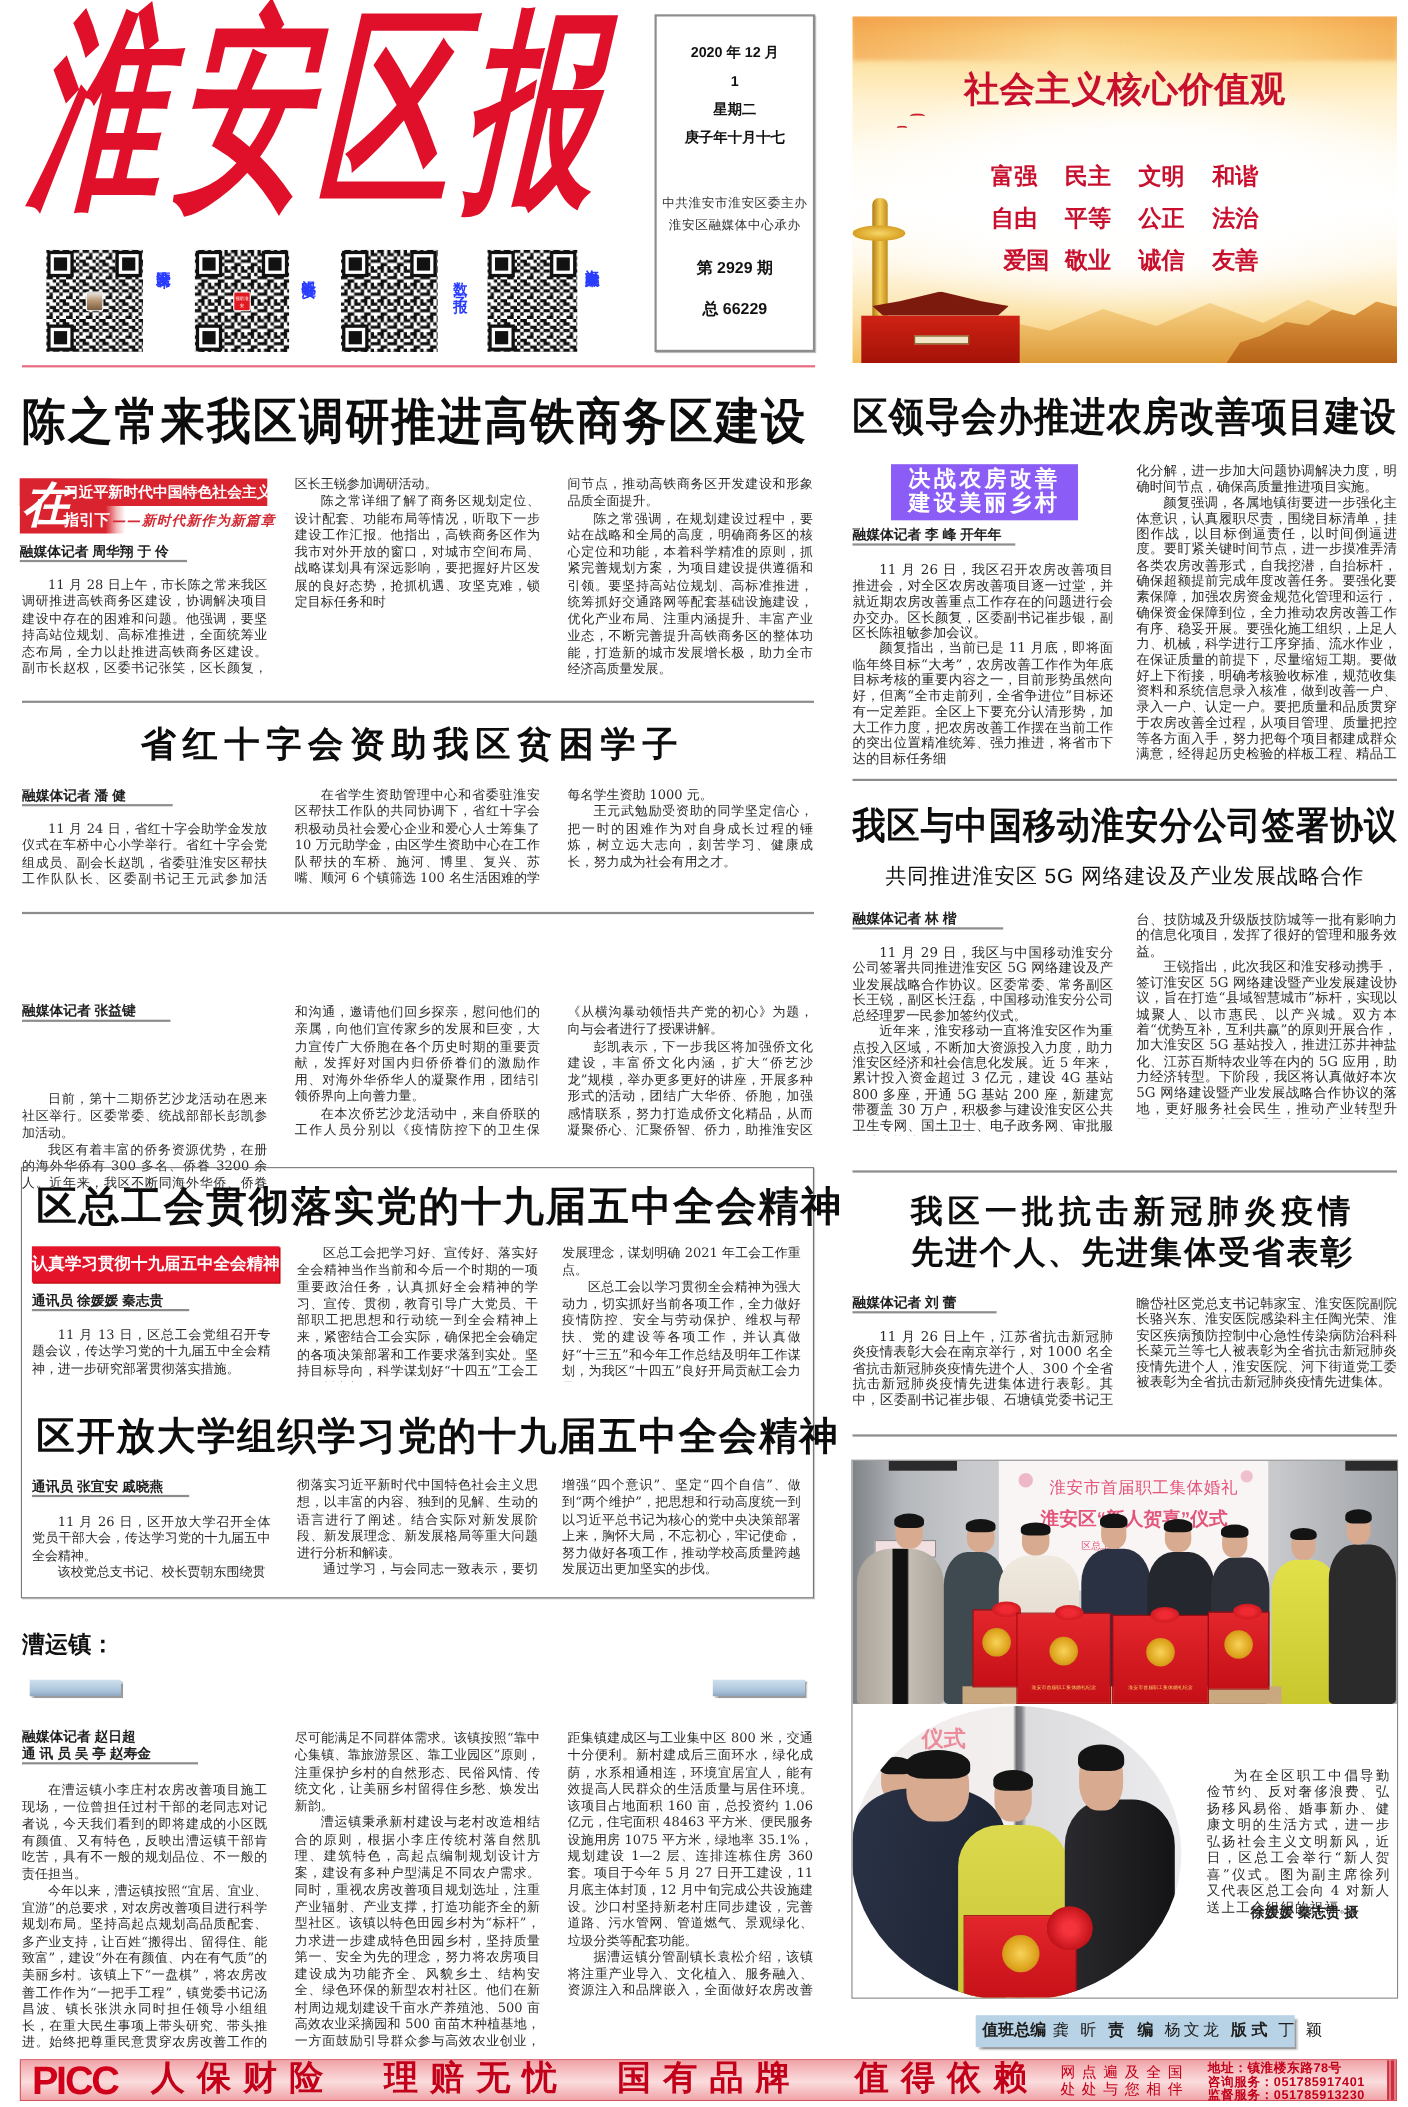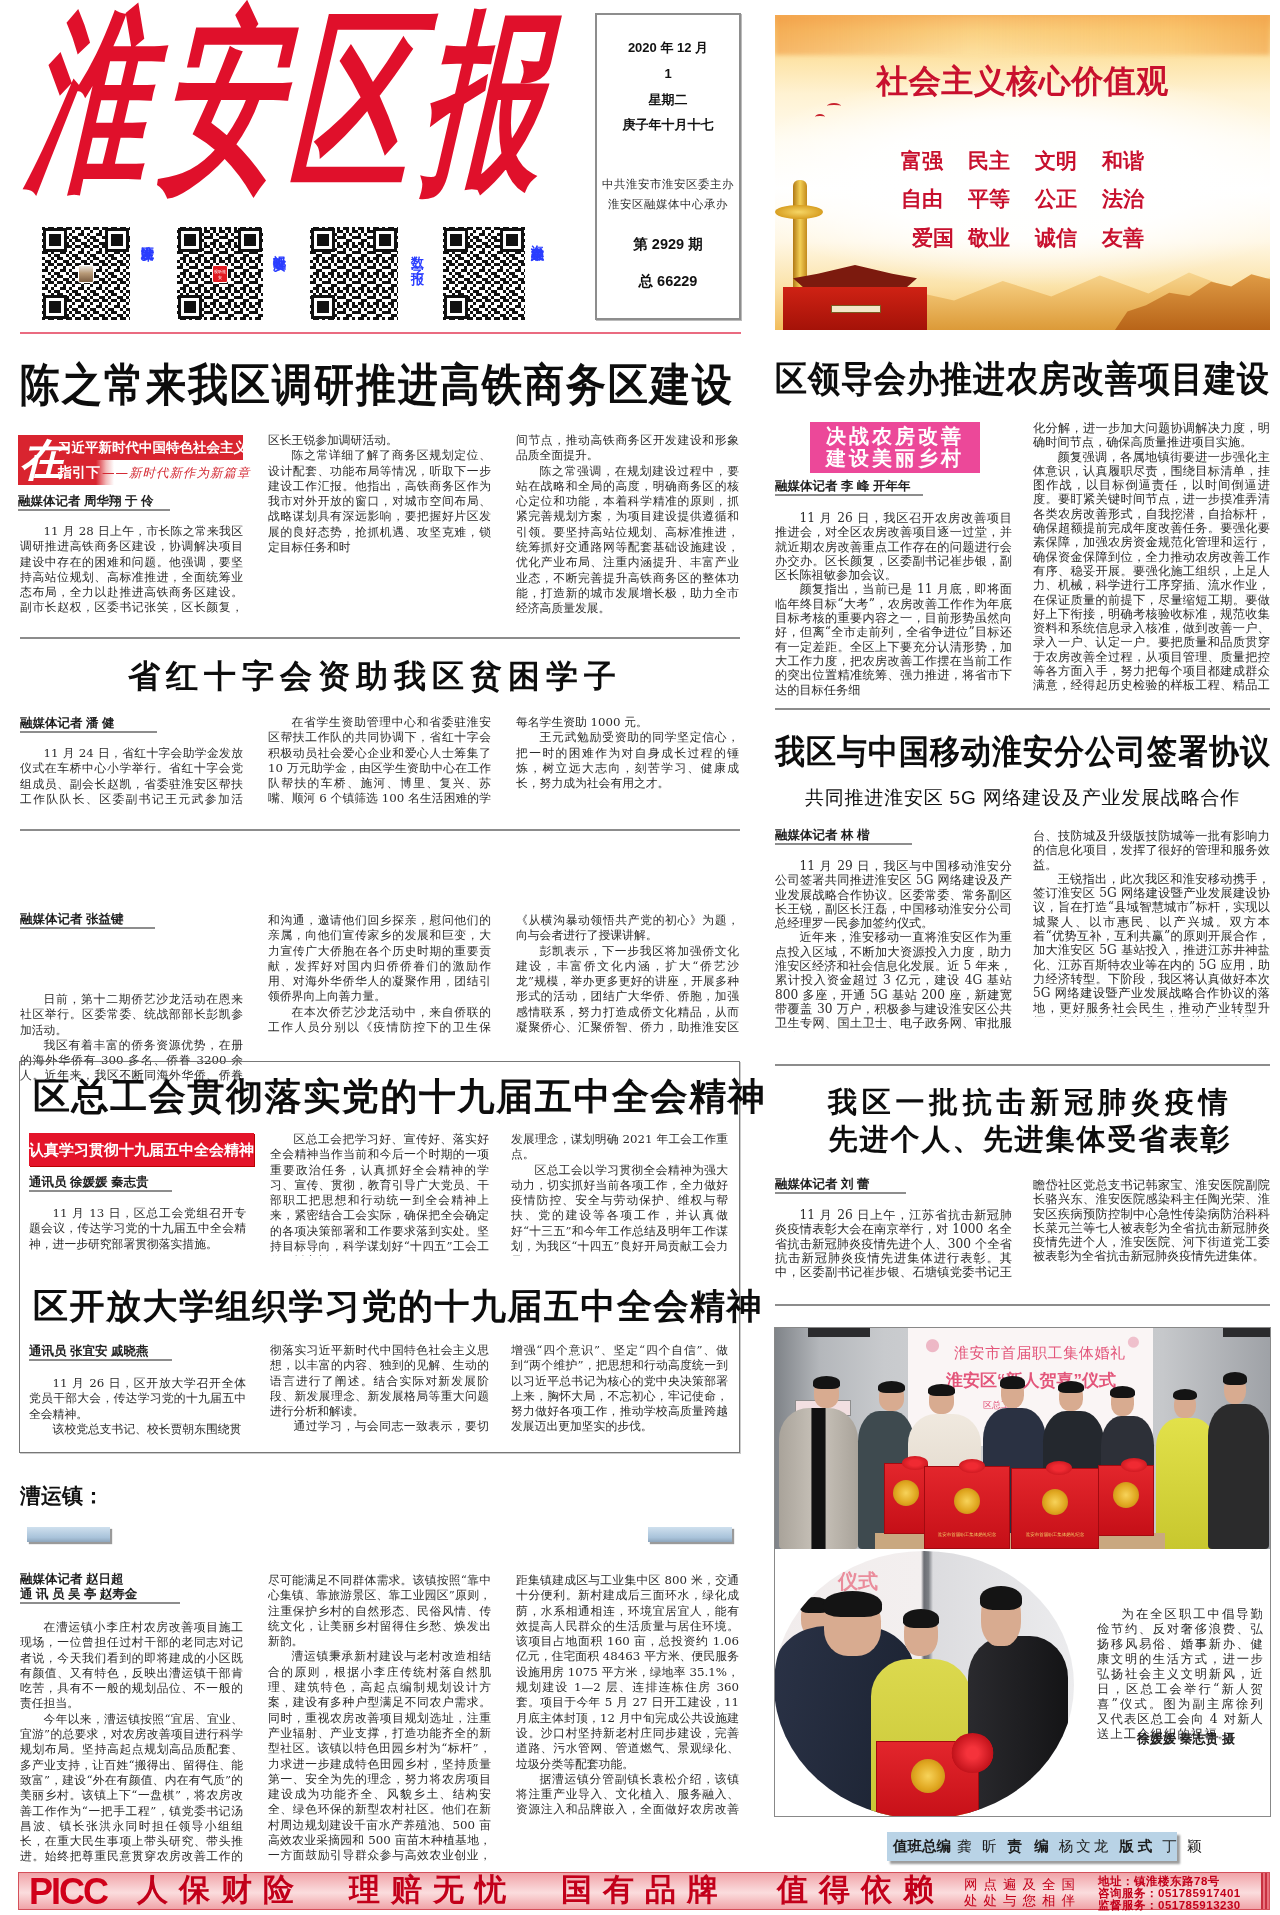--- a/index.html
+++ b/index.html
@@ -52,7 +52,7 @@
 .kicker .l1{position:absolute;left:40px;top:4px;font-family:"Liberation Sans","DejaVu Sans",sans-serif;font-weight:bold;font-size:13.5px;line-height:17px;color:#fff;white-space:nowrap}
 .kicker .l2{position:absolute;left:40px;top:29px;font-family:"Liberation Sans","DejaVu Sans",sans-serif;font-weight:bold;font-size:14px;line-height:17px;color:#fff;white-space:nowrap}
 .kicker .sl{position:absolute;left:84px;top:29px;font-family:"DejaVu Serif",serif;font-style:italic;font-weight:normal;font-size:12.5px;line-height:17px;color:#d42a34;white-space:nowrap;letter-spacing:1px}
-.redlabel{position:absolute;background:#ec4899;color:#fff;font-family:"Liberation Sans","DejaVu Sans",sans-serif;font-weight:bold;text-align:center;white-space:nowrap}
+.redlabel{position:absolute;background:#8b5cf6;color:#fff;font-family:"Liberation Sans","DejaVu Sans",sans-serif;font-weight:bold;text-align:center;white-space:nowrap}
 .boxed{position:absolute;left:19px;top:1061px;width:721px;height:392px;border:1px solid #777;box-shadow:1px 1px 0 #ccc}
 .deco-bar{position:absolute;top:1527px;height:15px;background:linear-gradient(180deg,#cfe0ee 0%,#a9c3da 70%,#8ea6bd 100%);box-shadow:2px 2px 1px #9a9a9a}
 

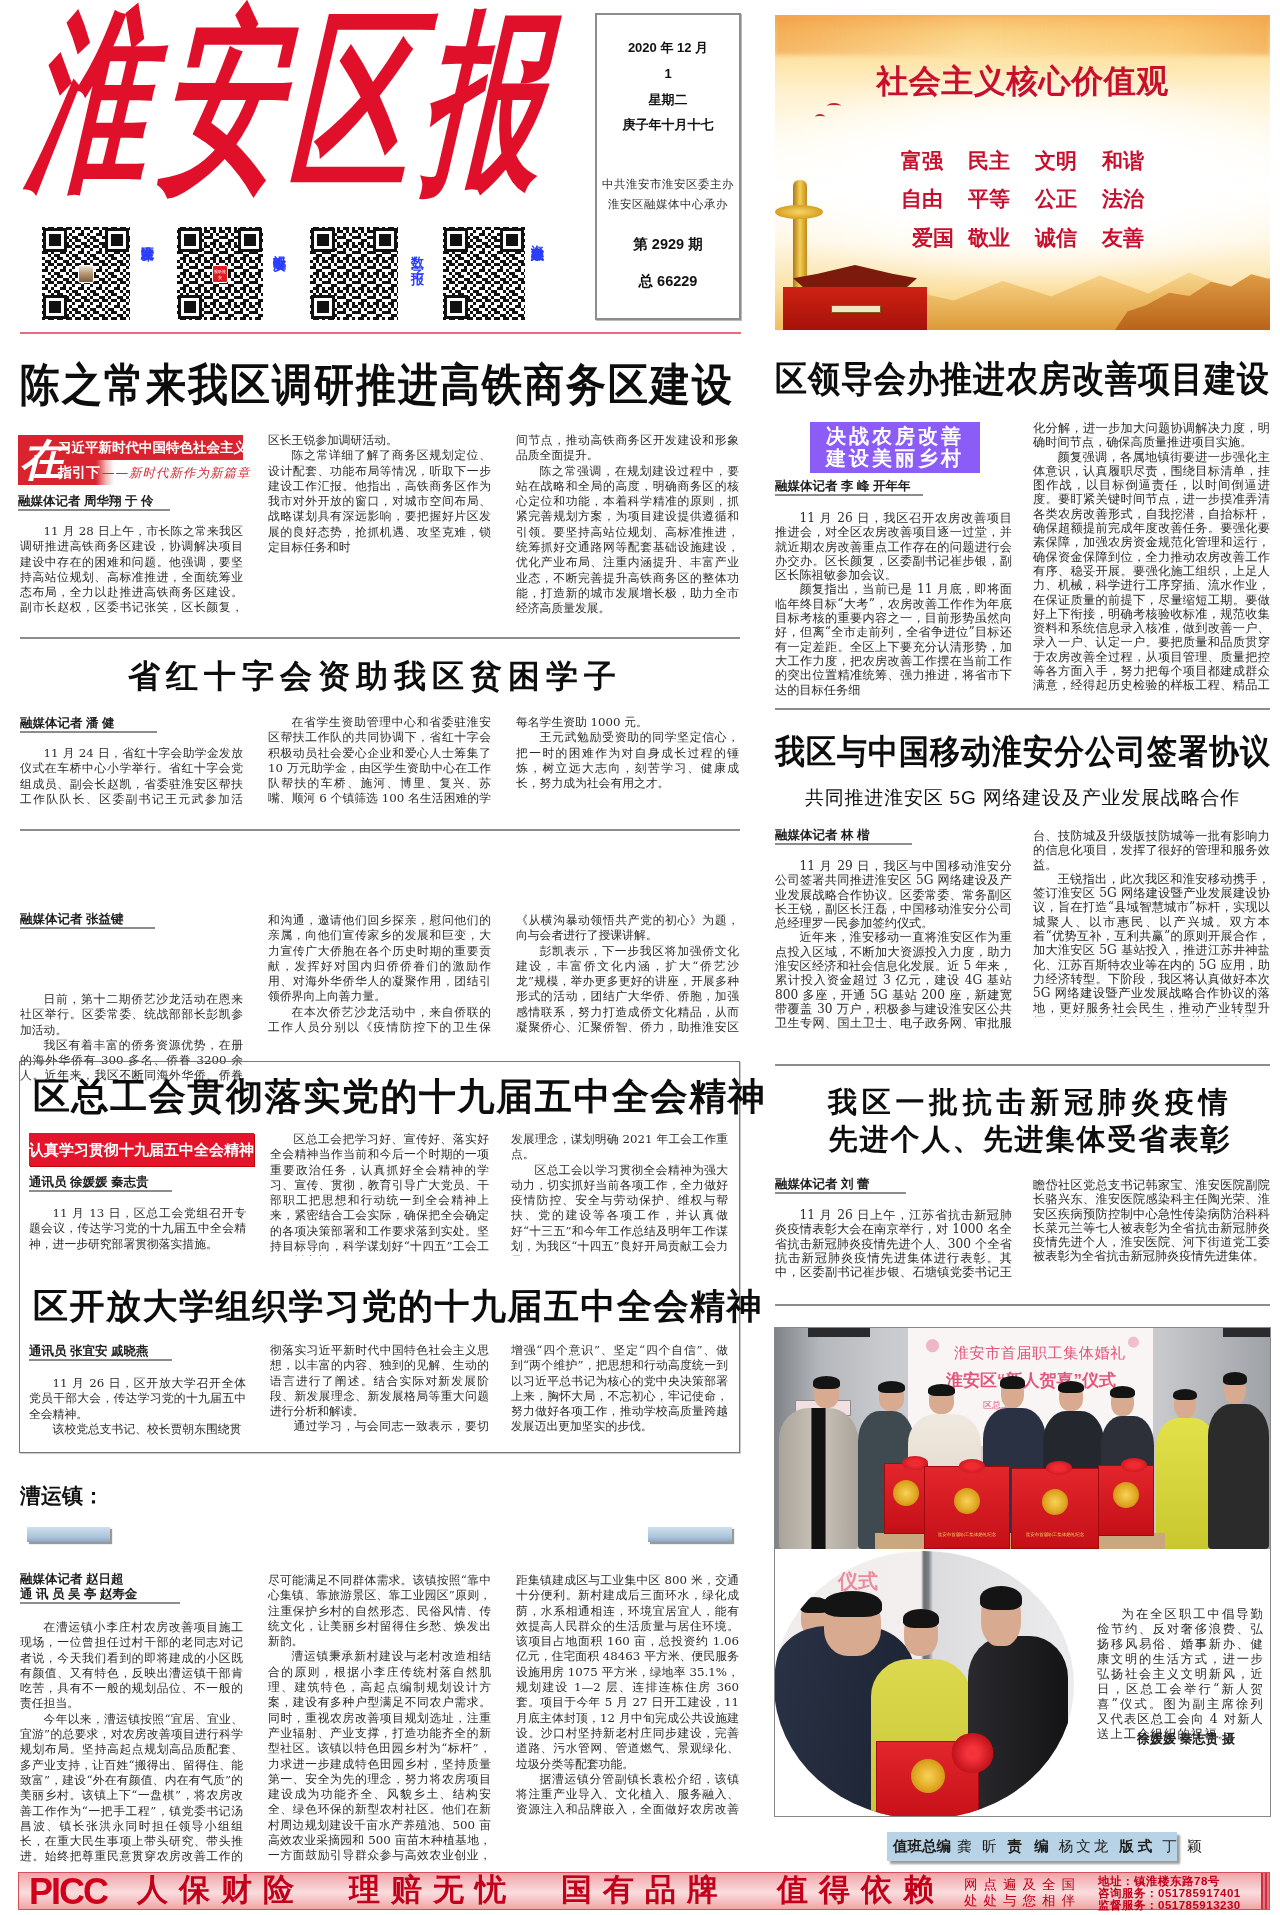--- a/index.html
+++ b/index.html
@@ -51,7 +51,7 @@
 .kicker .glyph{position:absolute;left:2px;top:0;font-family:"DejaVu Serif",serif;font-style:italic;font-weight:bold;font-size:44px;line-height:50px;color:#fff}
 .kicker .l1{position:absolute;left:40px;top:4px;font-family:"Liberation Sans","DejaVu Sans",sans-serif;font-weight:bold;font-size:13.5px;line-height:17px;color:#fff;white-space:nowrap}
 .kicker .l2{position:absolute;left:40px;top:29px;font-family:"Liberation Sans","DejaVu Sans",sans-serif;font-weight:bold;font-size:14px;line-height:17px;color:#fff;white-space:nowrap}
-.kicker .sl{position:absolute;left:84px;top:29px;font-family:"DejaVu Serif",serif;font-style:italic;font-weight:normal;font-size:12.5px;line-height:17px;color:#d42a34;white-space:nowrap;letter-spacing:1px}
+.kicker .sl{position:absolute;left:84px;top:29px;font-family:"DejaVu Serif",serif;font-style:italic;font-weight:bold;font-size:12.5px;line-height:17px;color:#d42a34;white-space:nowrap;letter-spacing:1px}
 .redlabel{position:absolute;background:#8b5cf6;color:#fff;font-family:"Liberation Sans","DejaVu Sans",sans-serif;font-weight:bold;text-align:center;white-space:nowrap}
 .boxed{position:absolute;left:19px;top:1061px;width:721px;height:392px;border:1px solid #777;box-shadow:1px 1px 0 #ccc}
 .deco-bar{position:absolute;top:1527px;height:15px;background:linear-gradient(180deg,#cfe0ee 0%,#a9c3da 70%,#8ea6bd 100%);box-shadow:2px 2px 1px #9a9a9a}

